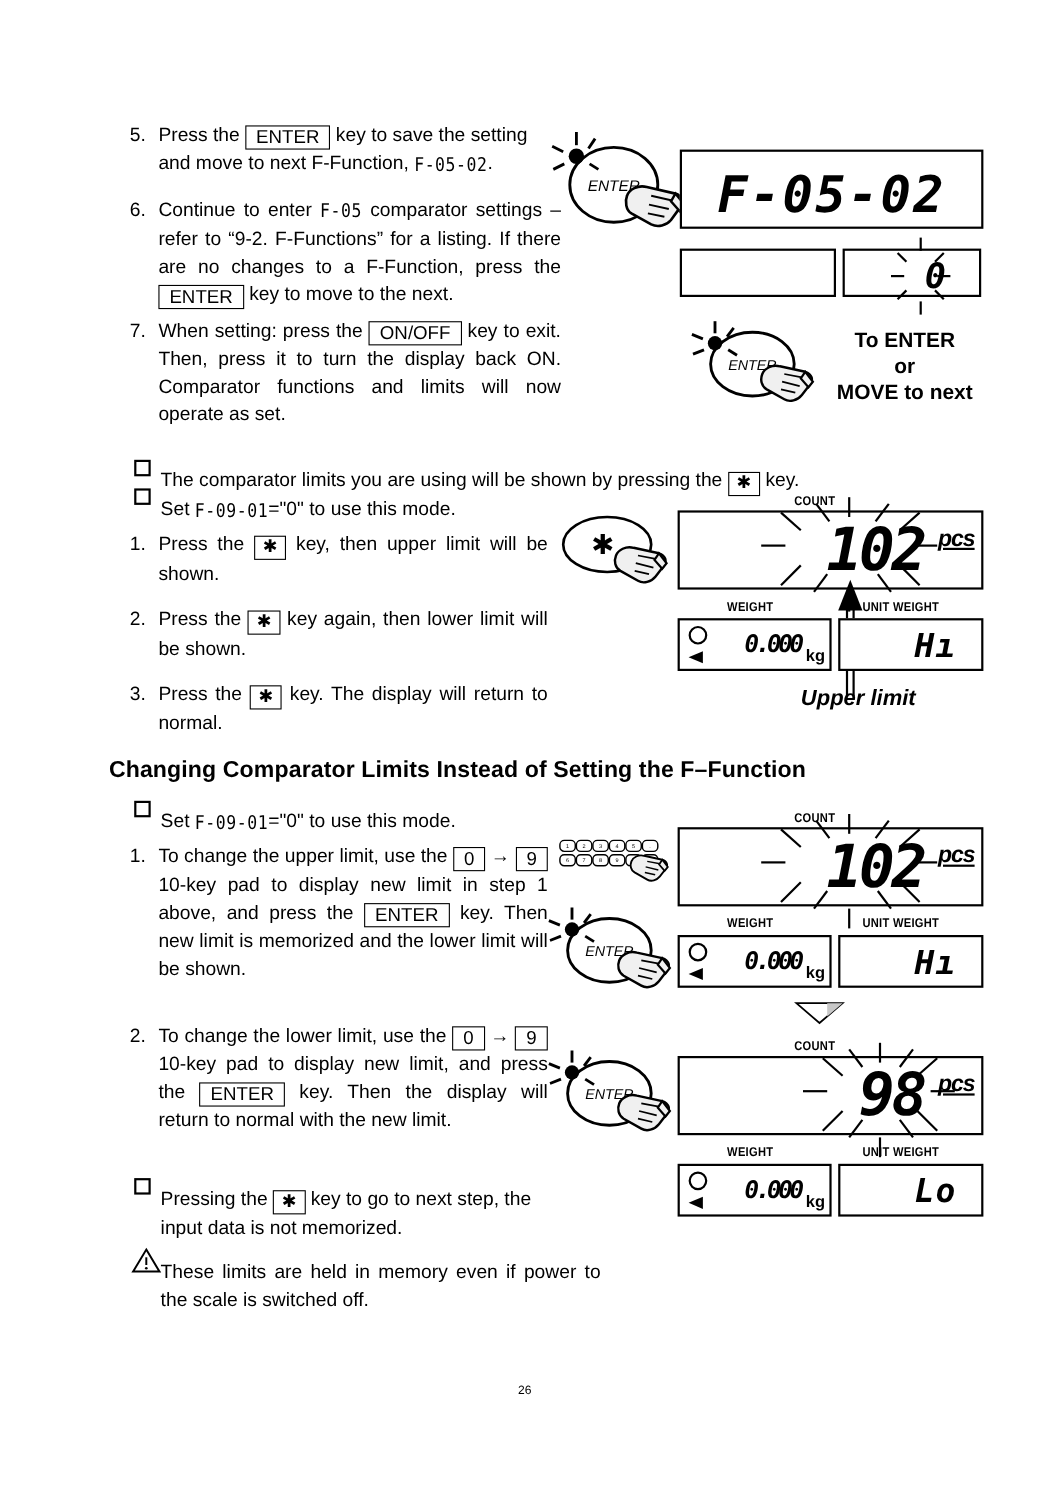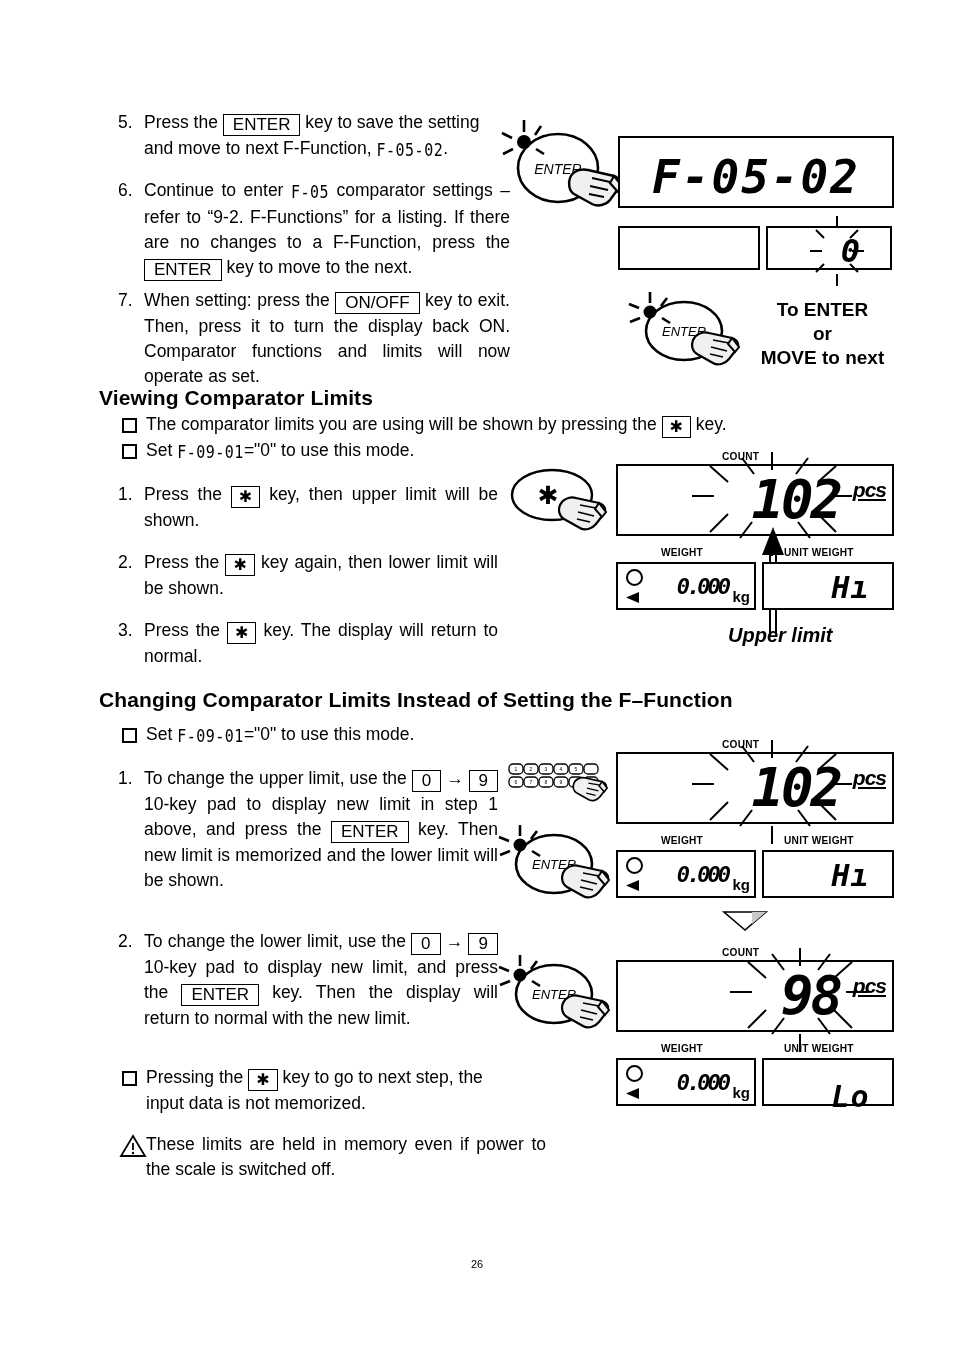--- a/index.html
+++ b/index.html
@@ -203,7 +203,6 @@
     <div>MOVE to next</div>
   </div>
 
-  <h2 class="h2" style="left:99px;top:386px;margin:0;">Viewing Comparator Limits</h2>
 
   <div class="bullet" style="left:122px;top:412px;width:700px;">
     <div class="sq"></div>

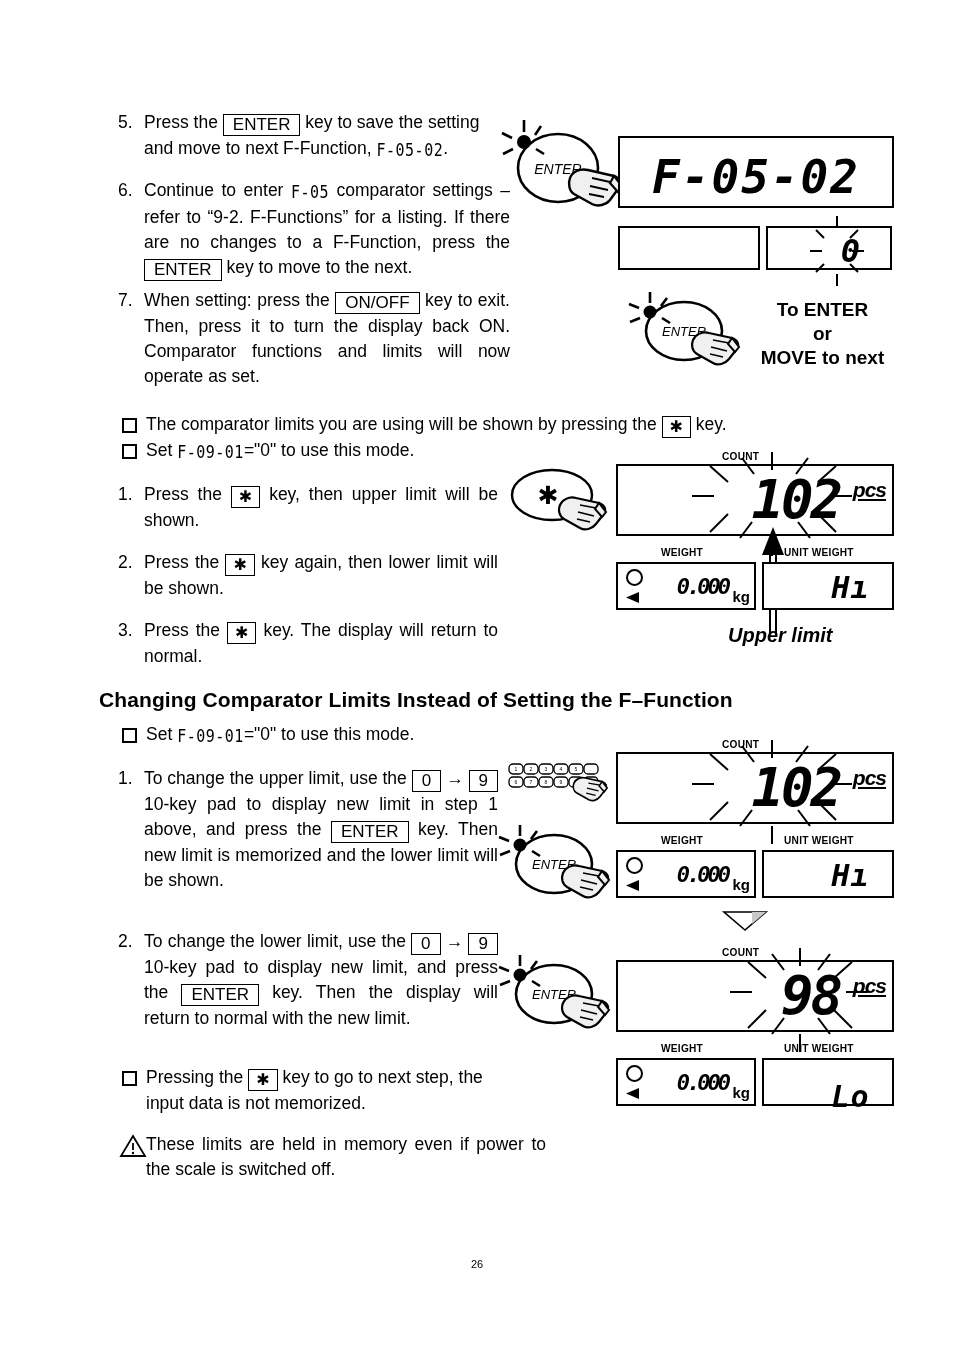--- a/index.html
+++ b/index.html
@@ -11,7 +11,7 @@
   .page{position:relative;width:954px;height:1350px;}
 
   
-  .txt{font-size:17.5px;line-height:25px;}
+  .txt{font-size:17.5px;line-height:25px;margin-top:12px;}
   .justify{text-align:justify;text-justify:inter-word;}
 
   

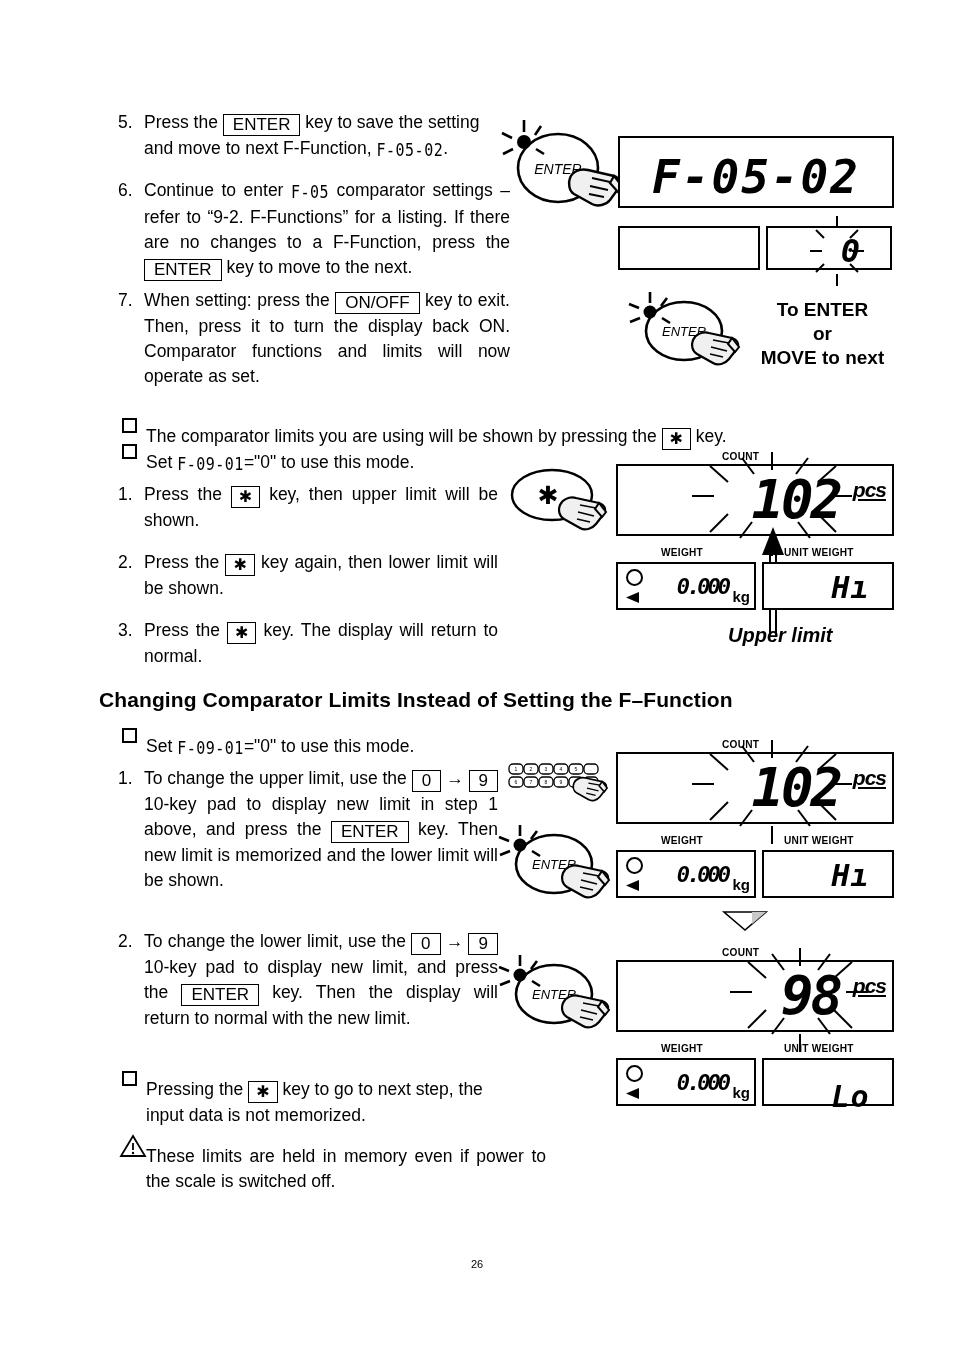--- a/index.html
+++ b/index.html
@@ -530,7 +530,7 @@
 
   <div class="lbl" style="left:784px;top:1042px;">UNIT  WEIGHT</div>
   <div class="panel" style="left:762px;top:1058px;width:132px;height:48px;">
-    <div class="abs hiLo center" style="left:0;right:0;top:6px;margin-top:13px;">Lo</div>
+    <div class="abs hiLo center" style="left:0;right:0;top:6px;">Lo</div>
   </div>
 
   <div class="pagenum">26</div>

